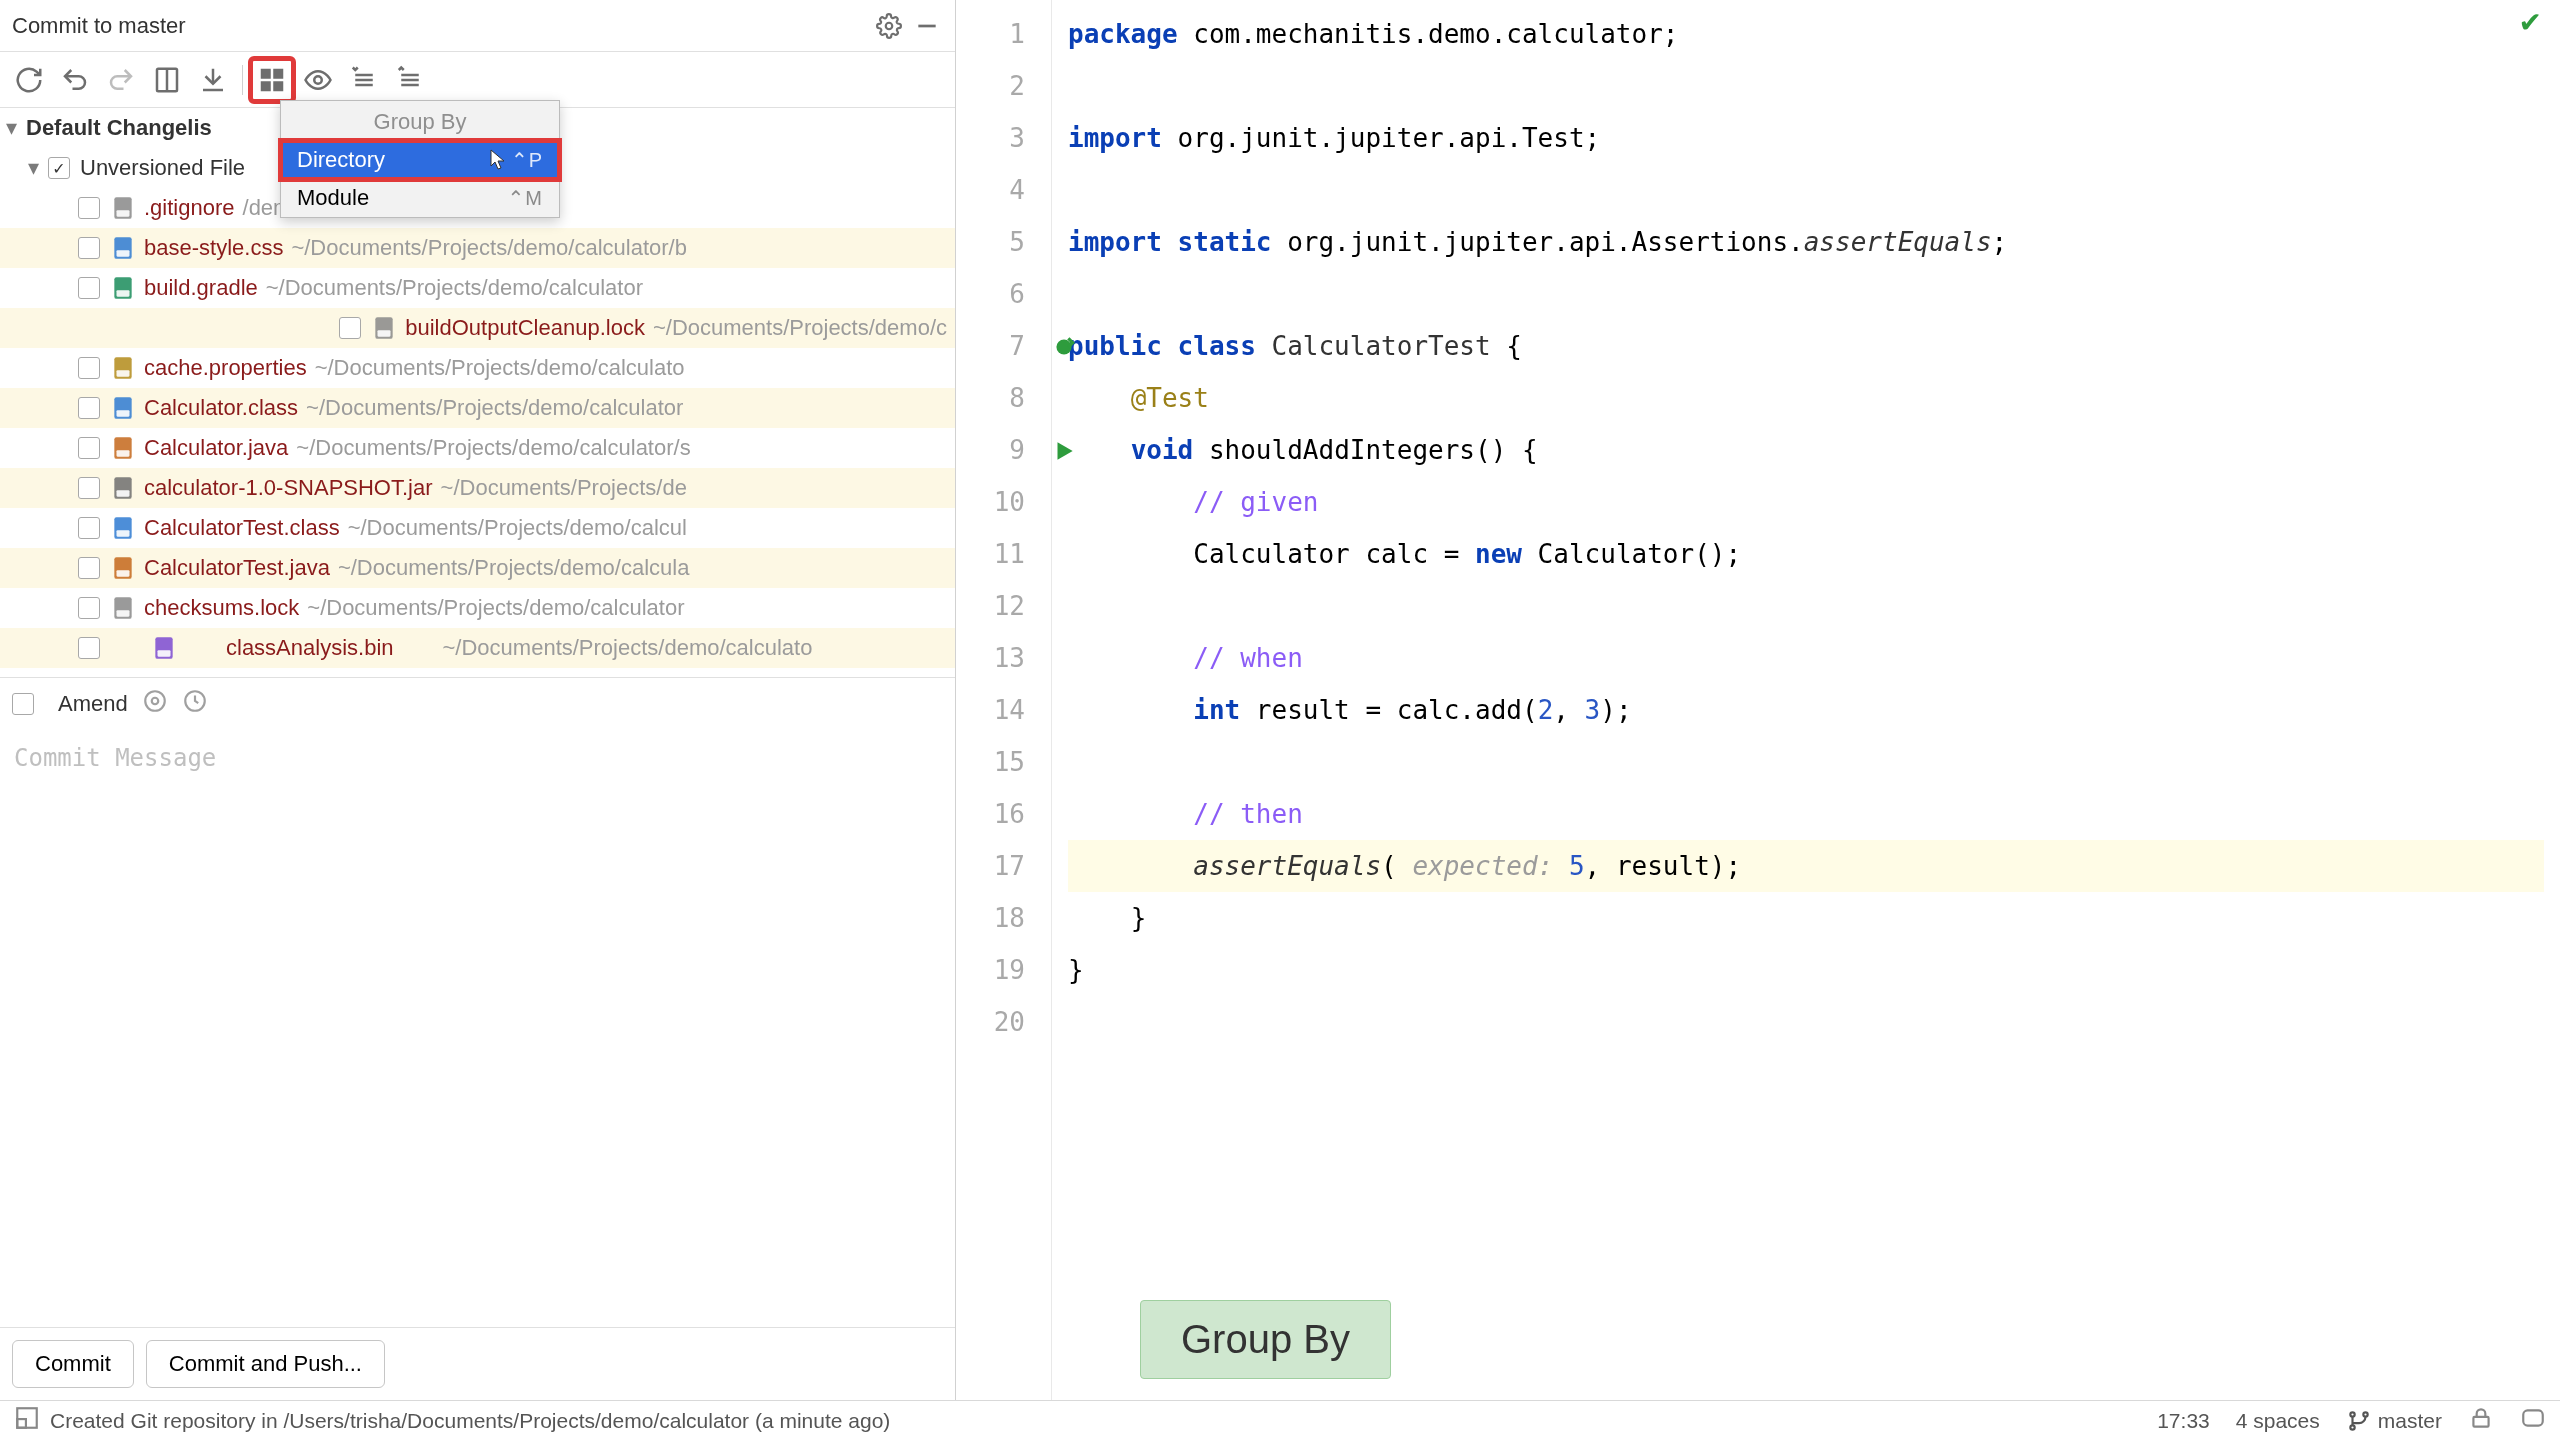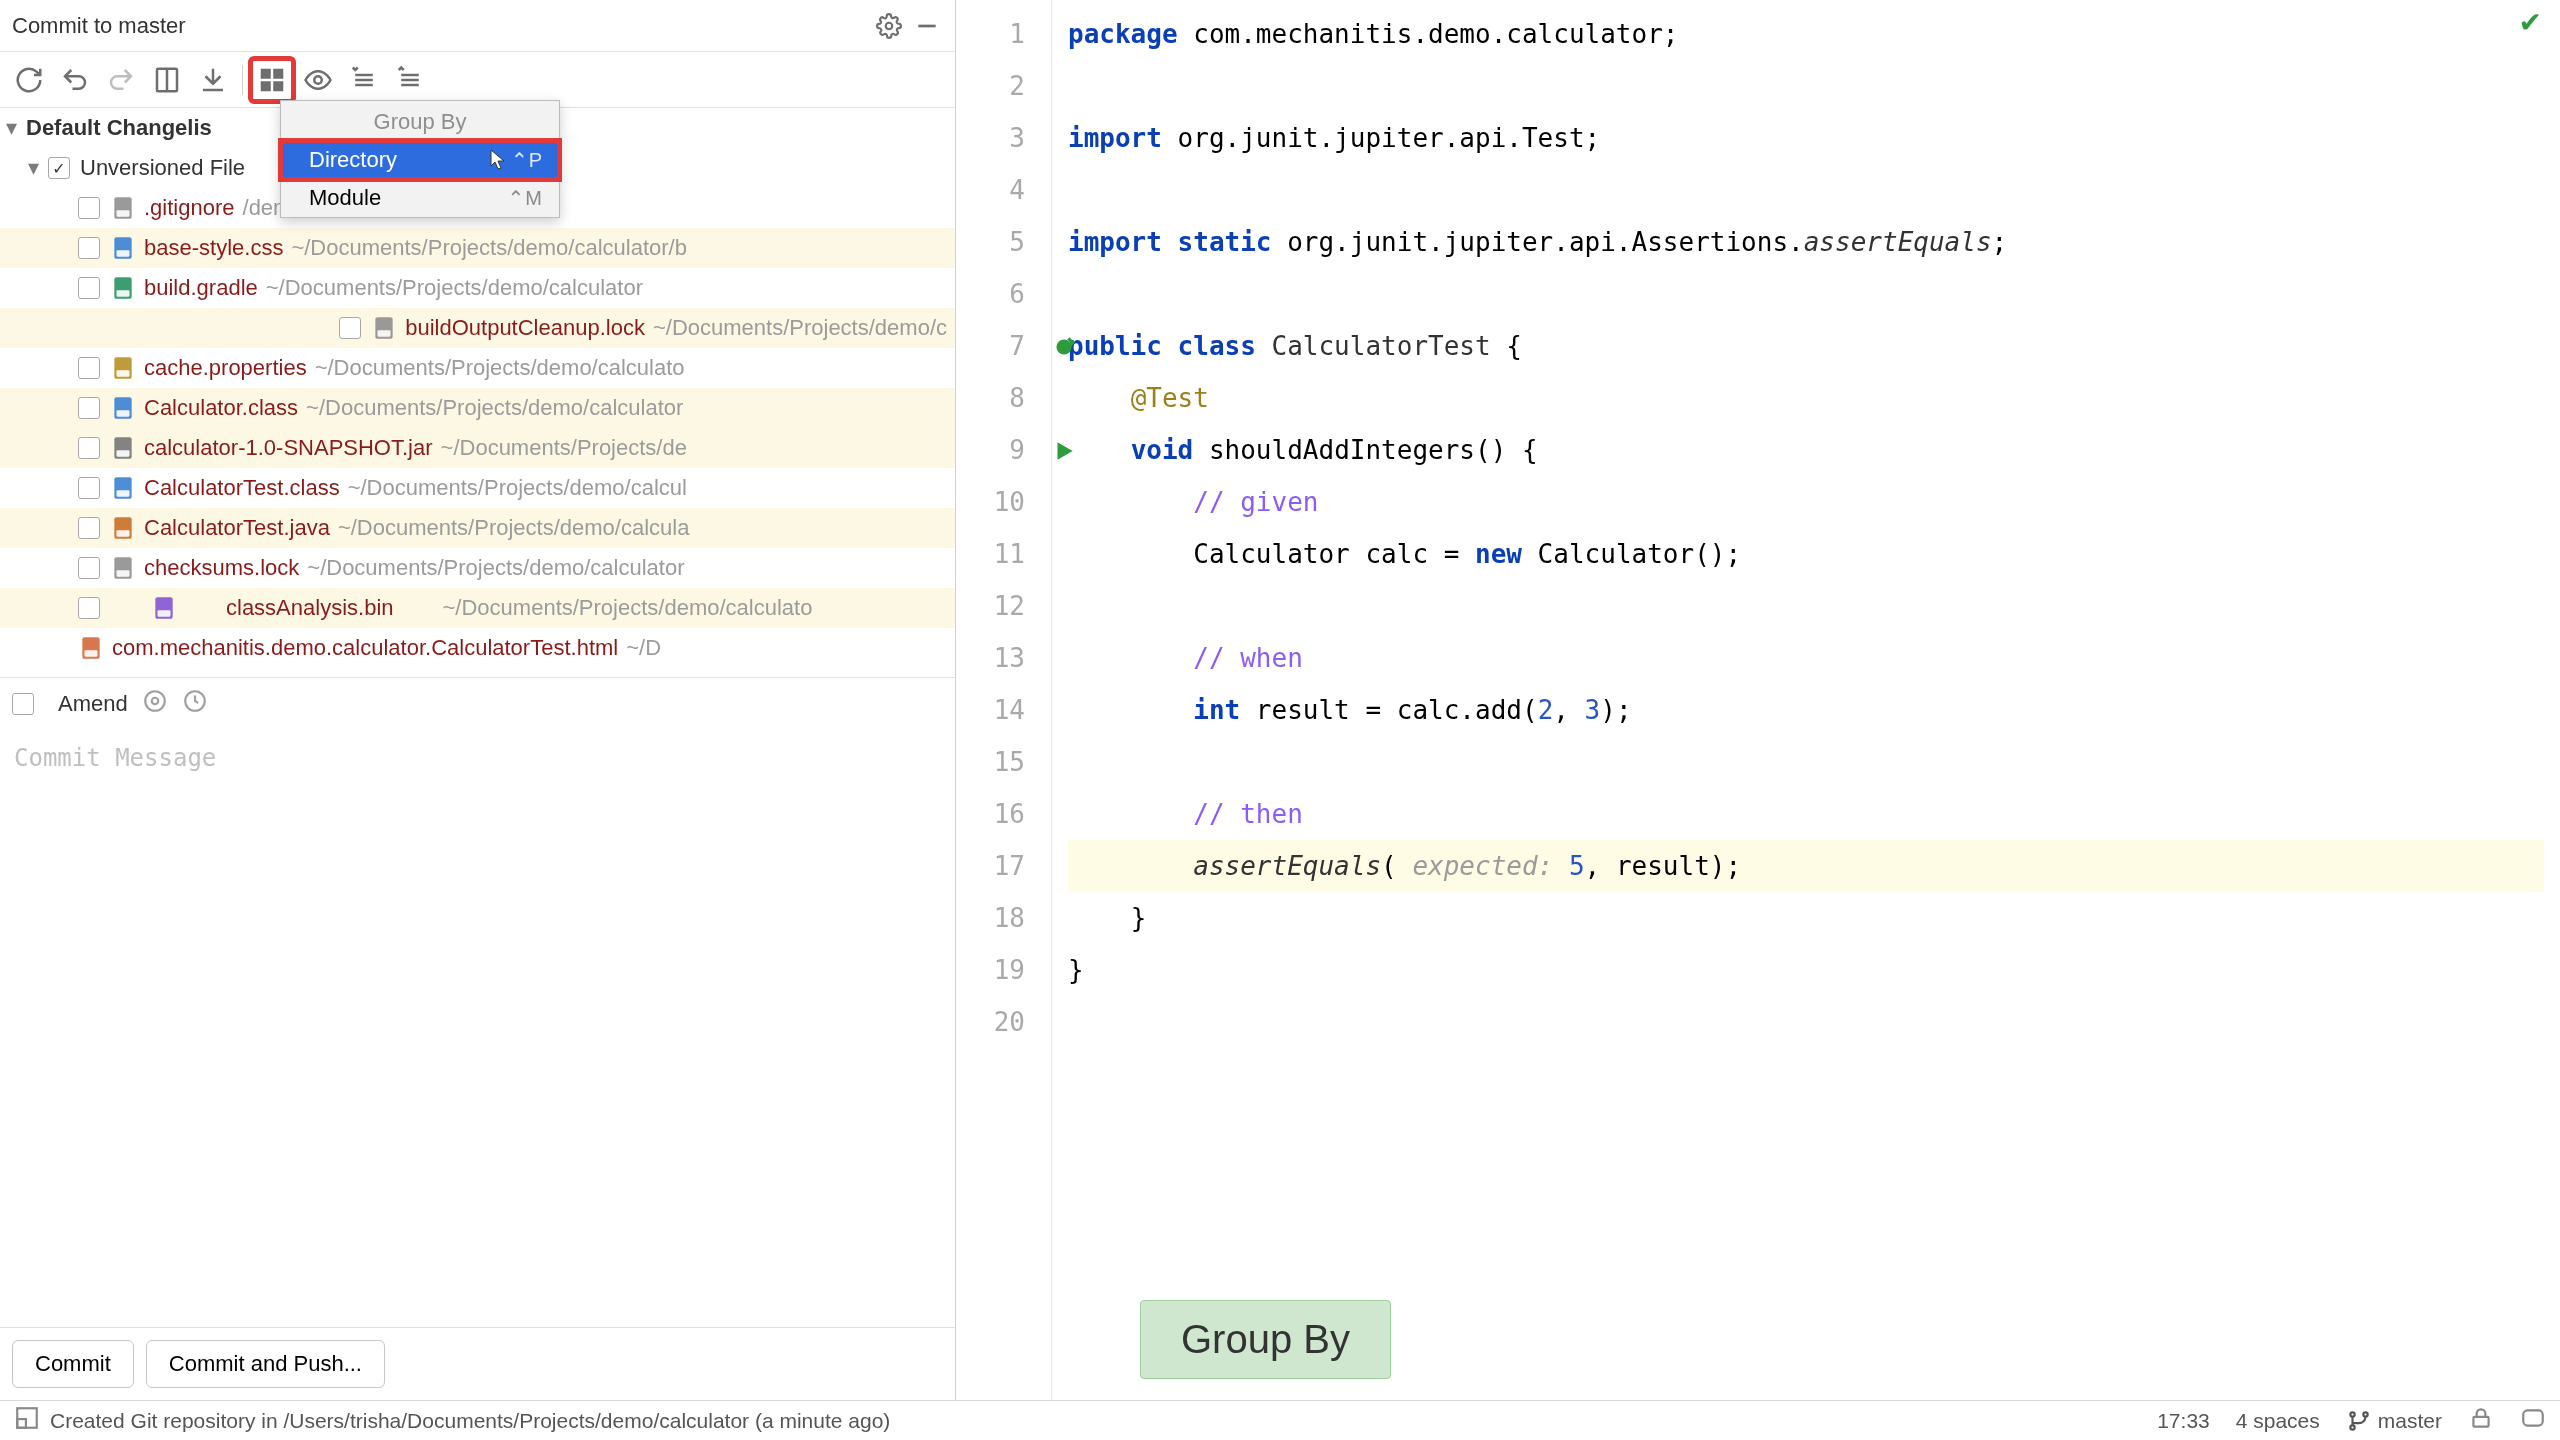--- a/index.html
+++ b/index.html
@@ -24,7 +24,7 @@
 .groupby-title { padding: 8px 16px 6px; color: #8f8f8f; font-weight: normal; text-align: center; }
 .groupby-item { display: flex; align-items: center; padding: 6px 16px; cursor: pointer; }
 .groupby-item.selected { background: #2d6cdf; color: #fff; outline: 5px solid #e03a3a; outline-offset: -2px; }
-.groupby-item .lbl { flex: 1; margin-left: 12px; }
+.groupby-item .lbl { flex: 1; }
 .groupby-item .shortcut { font-size: 20px; letter-spacing: 1px; }
 .groupby-item.selected .shortcut { color: #dfe9fb; }
 .groupby-item .cursor-img { width: 24px; height: 24px; margin-left: 6px; }

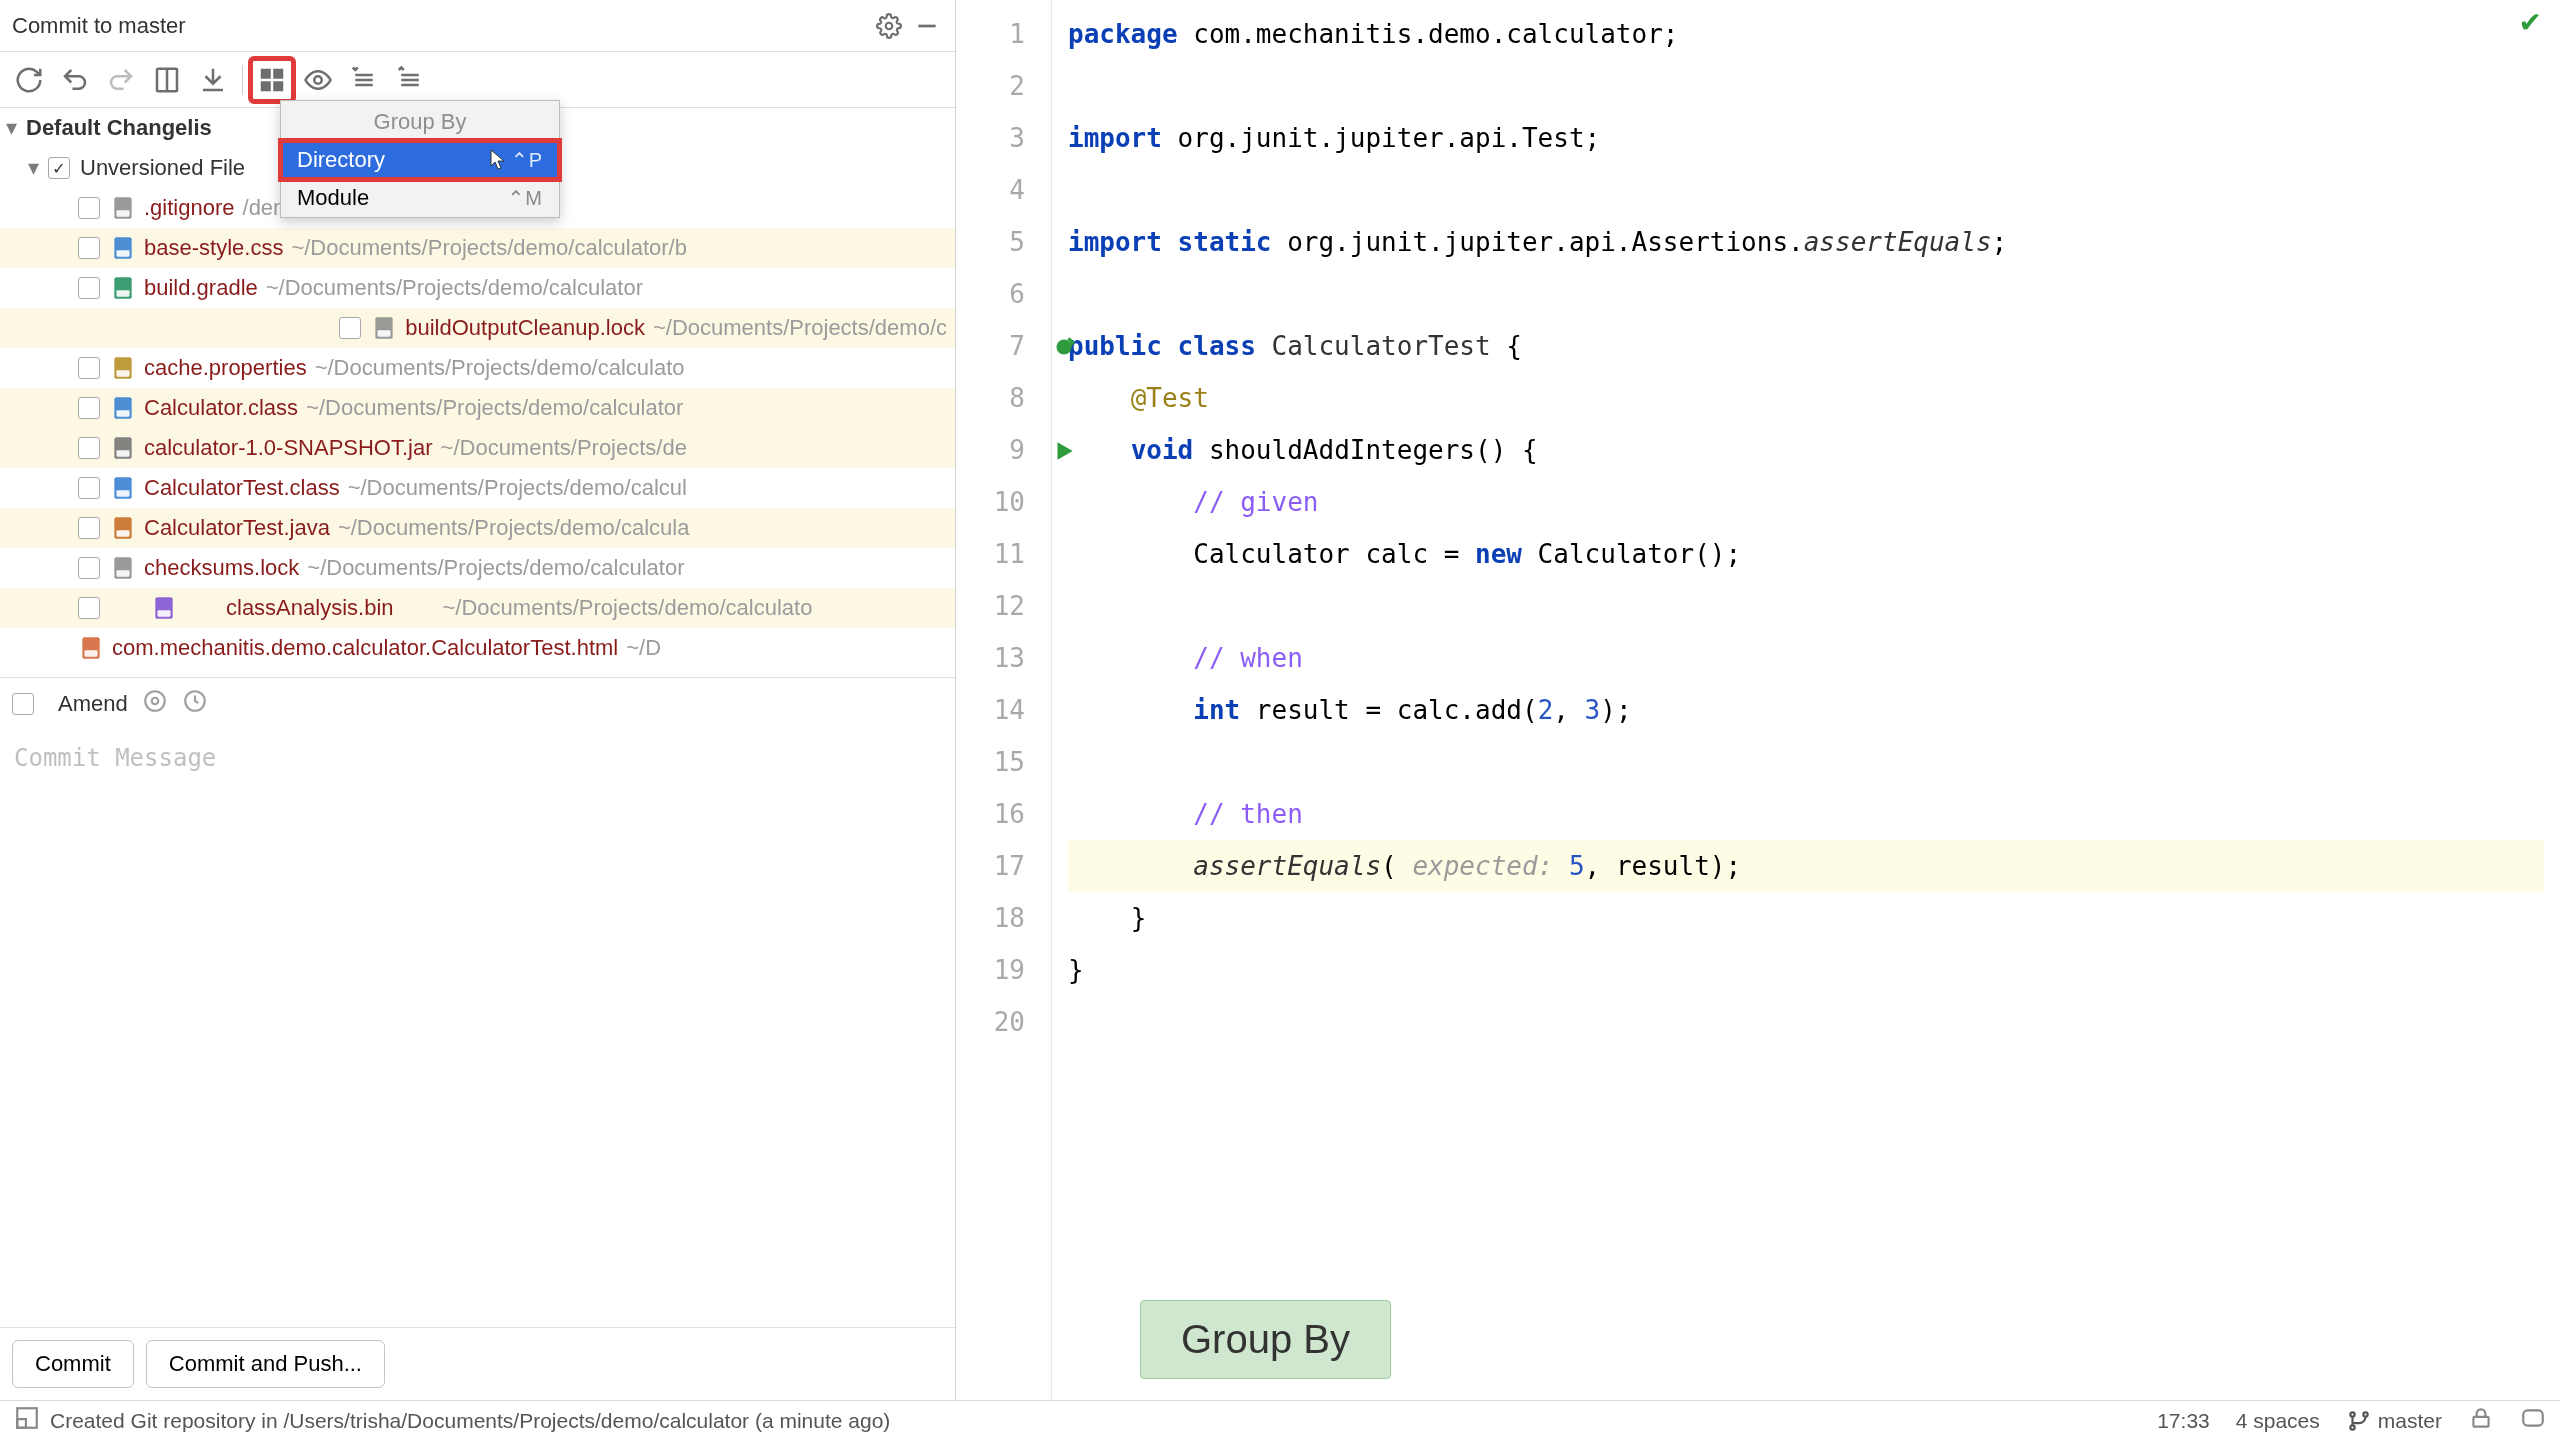--- a/index.html
+++ b/index.html
@@ -261,6 +261,17 @@
             </span>
             <span class="row-label">Calculator.class</span>
             <span class="row-path">~/Documents/Projects/demo/calculator</span>
+          </div>
+          <div class="tree-row" style="padding-left: 78px;">
+            <span class="cb"></span>
+            <span class="ficon">
+              <svg viewBox="0 0 24 24" width="26" height="26">
+                <rect x="4" y="2" width="16" height="20" rx="2" fill="#c4671b" opacity="0.85"></rect>
+                <rect x="6" y="14" width="12" height="6" rx="1" fill="#fff" opacity="0.9"></rect>
+              </svg>
+            </span>
+            <span class="row-label">Calculator.java</span>
+            <span class="row-path">~/Documents/Projects/demo/calculator/s</span>
           </div>
           <div class="tree-row bg-yellow" style="padding-left: 78px;">
             <span class="cb"></span>

